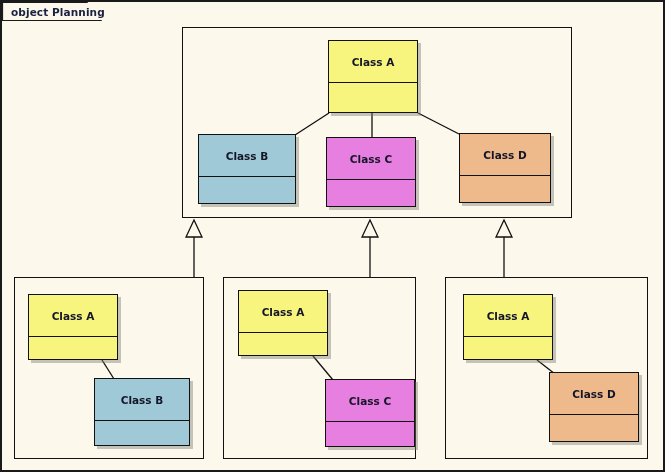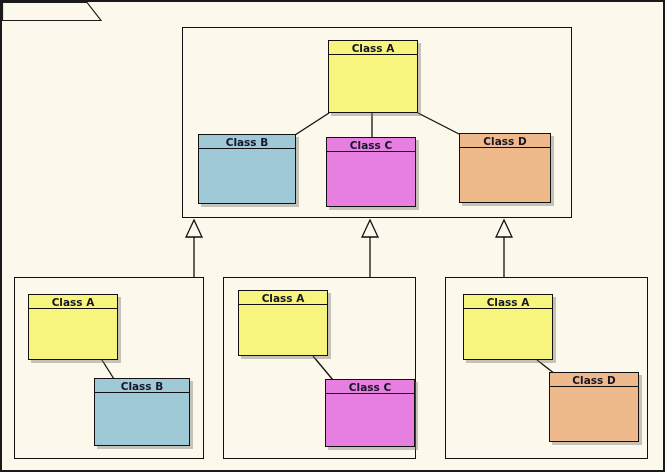--- a/index.html
+++ b/index.html
@@ -114,6 +114,9 @@
   <svg class="tab-shape" viewBox="0 0 100 19" preserveAspectRatio="none">
     <path d="M0.5 18.5 L0.5 0.5 L85 0.5 L99 18.5 Z" fill="#fdf8ec" stroke="#1a1a1a" stroke-width="1.2"></path>
   </svg>
+  <div class="title-tab">
+    <span class="tab-label">object Planning</span>
+  </div>
 
   <div class="package" id="pkg-master" style="left: 180px; top: 25px; width: 390px; height: 191px; border-color: rgb(17, 17, 17); background: rgb(253, 248, 236);"></div>
   <div class="package" id="pkg-joe" style="left: 12px; top: 275px; width: 190px; height: 182px; border-color: rgb(17, 17, 17); background: rgb(253, 248, 236);"></div>

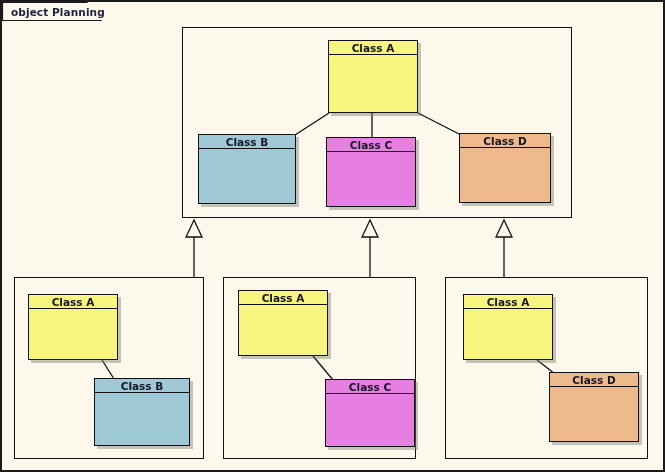--- a/index.html
+++ b/index.html
@@ -70,7 +70,7 @@
     flex-direction: column;
   }
   .classbox .cb-header {
-    height: 14px;
+    height: 42px;
     box-sizing: border-box;
     border-bottom: 1.3px solid #111111;
     display: flex;

